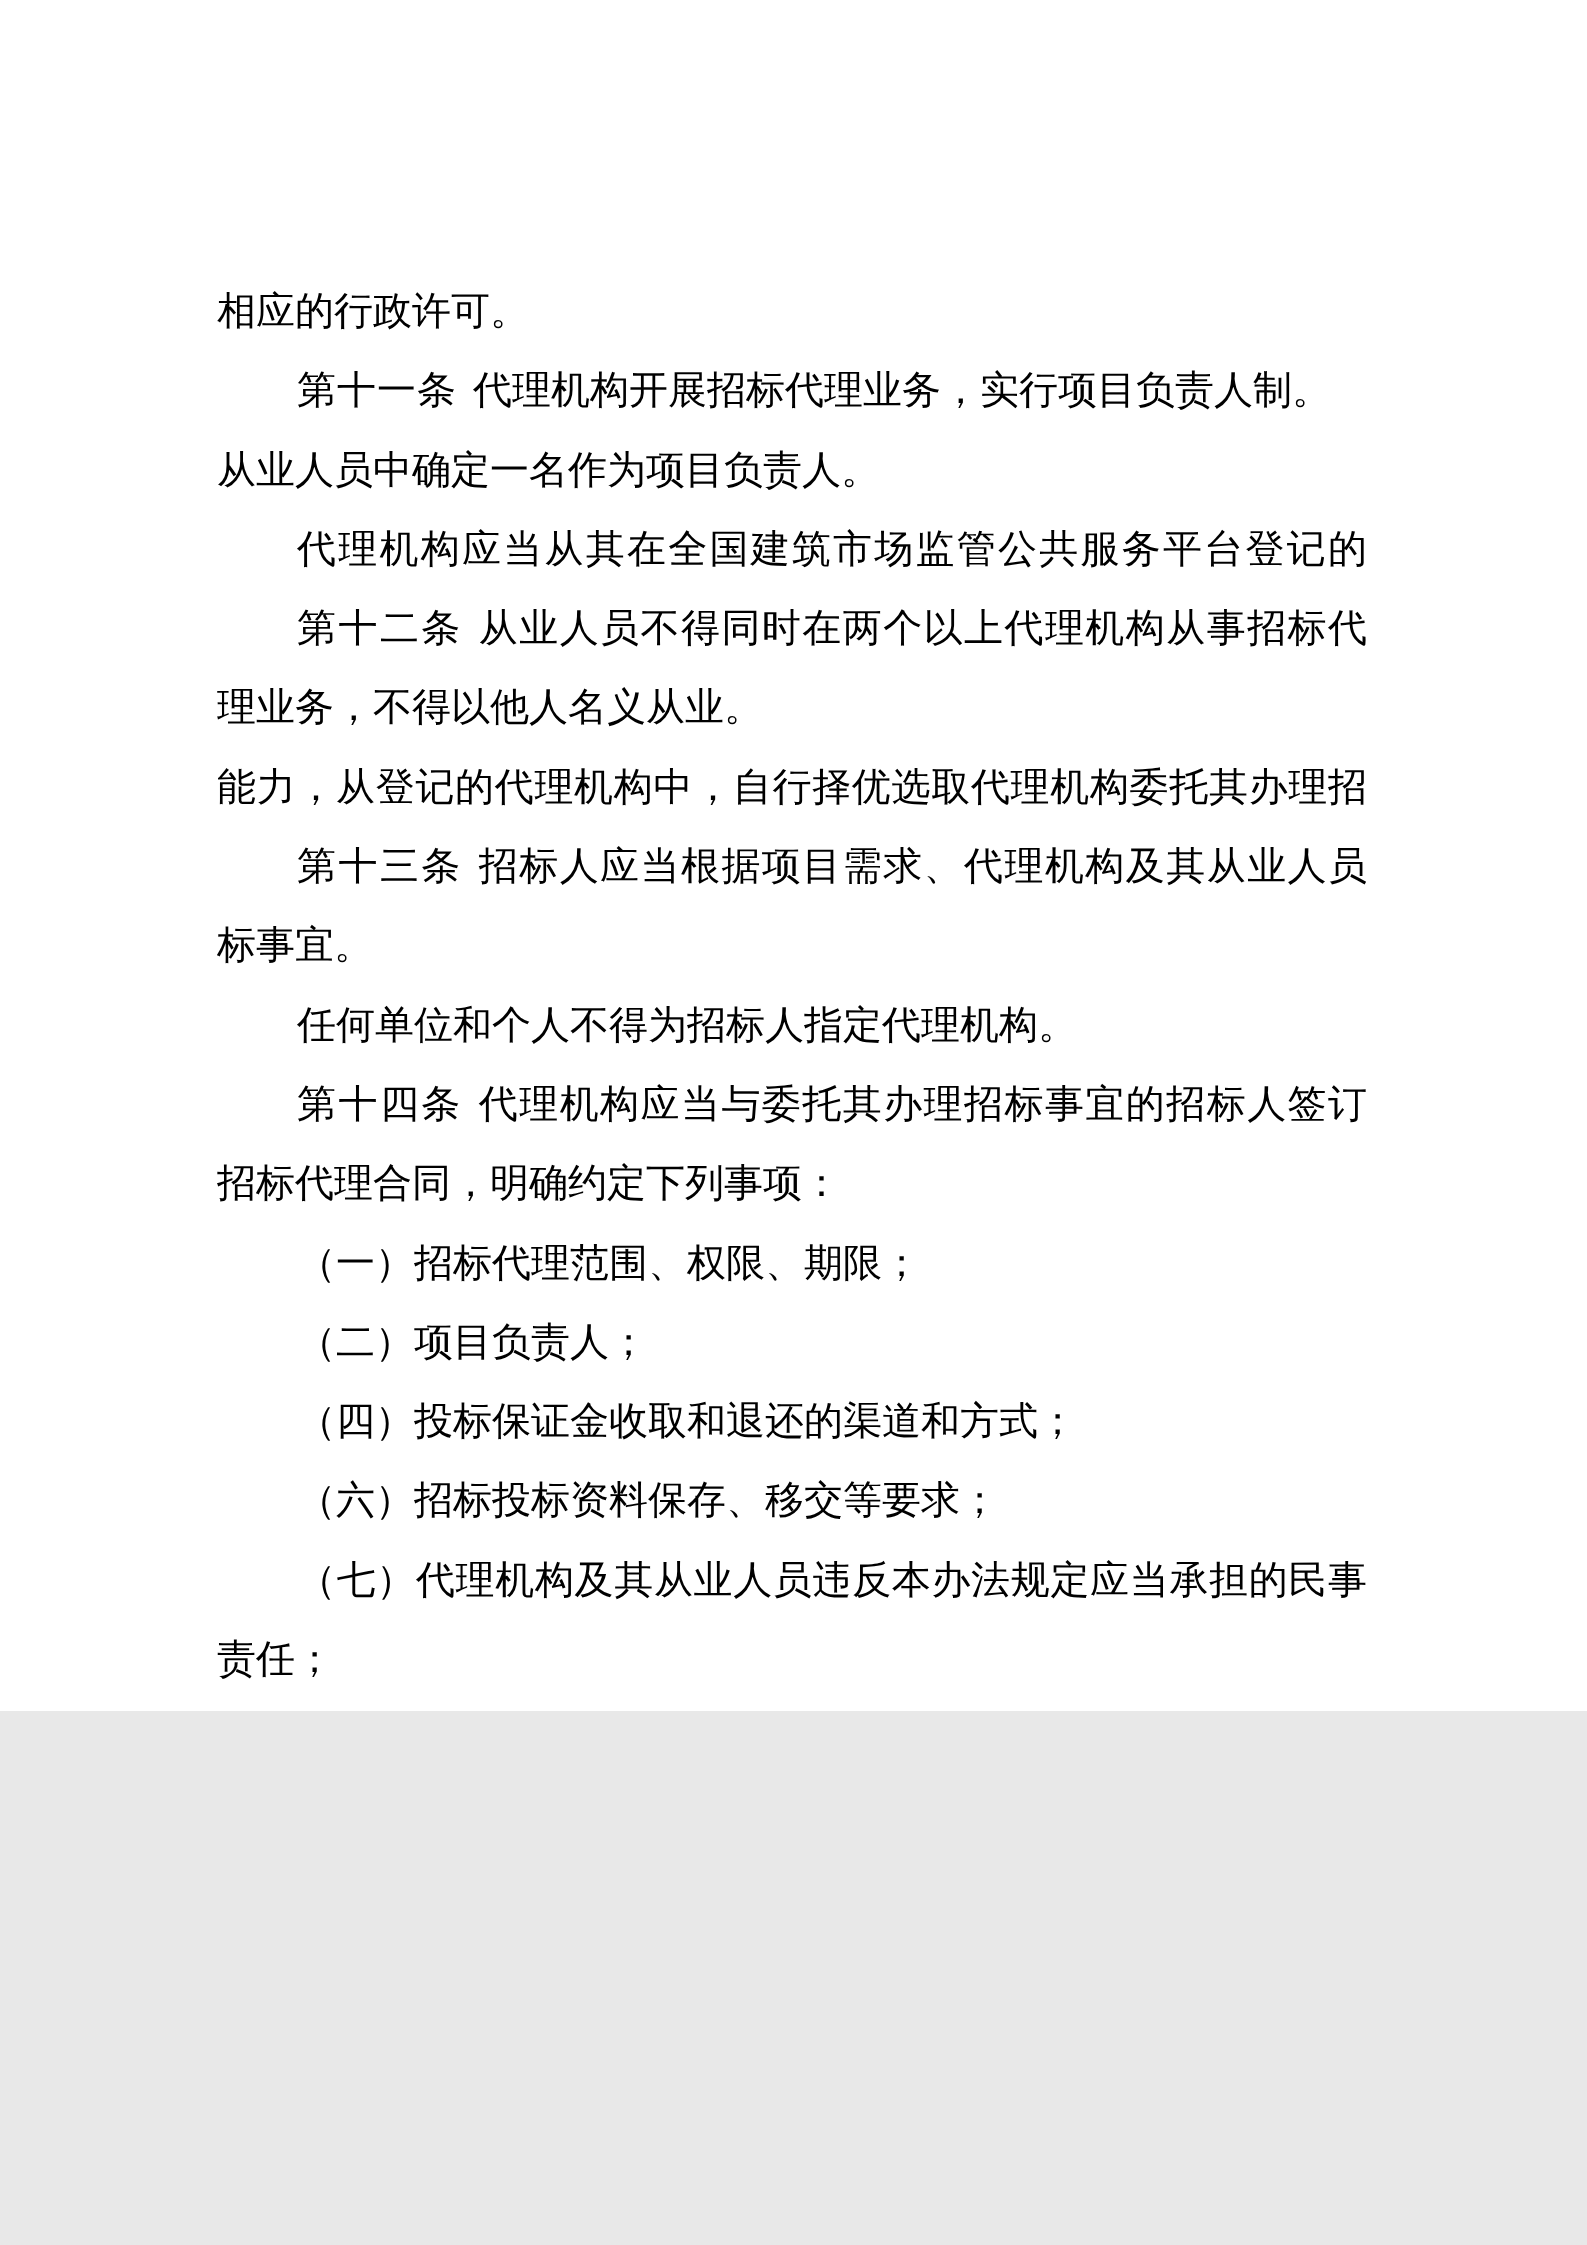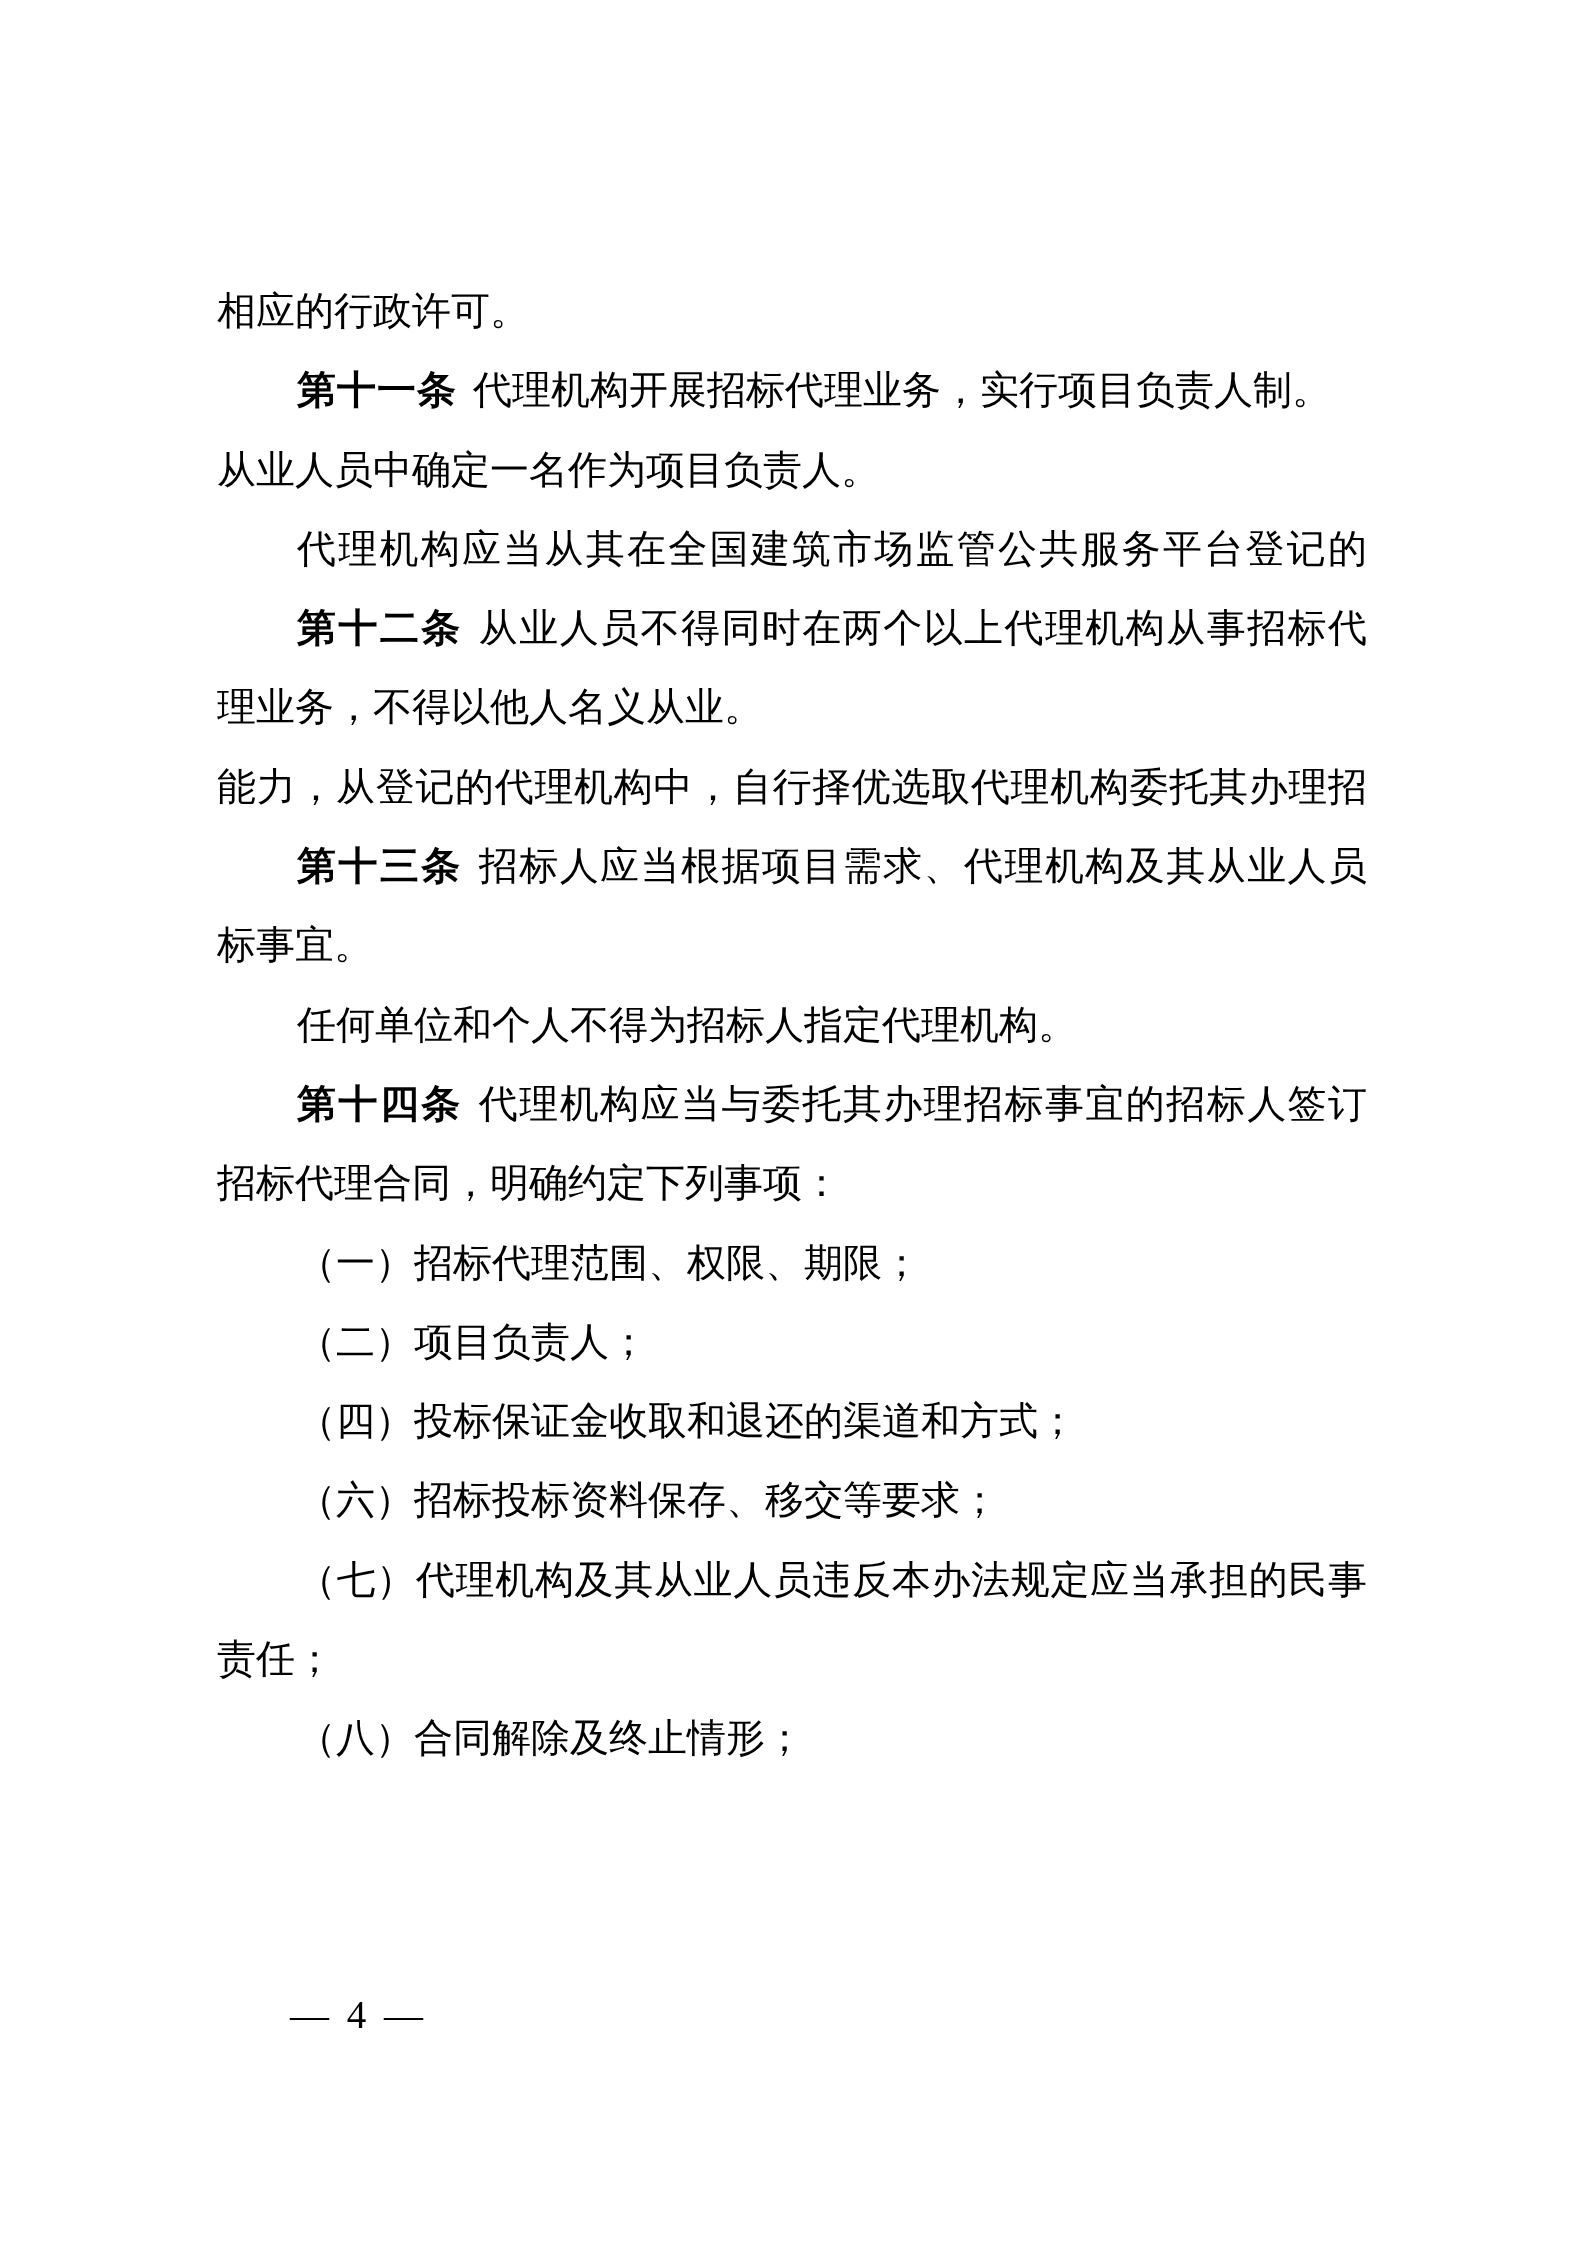--- a/index.html
+++ b/index.html
@@ -10,7 +10,7 @@
   .page {
     position: relative;
     width: 1587px;
-    height: 2245px;
+    height: 1711px;
     margin: 0 auto;
     background: #ffffff;
     overflow: hidden;

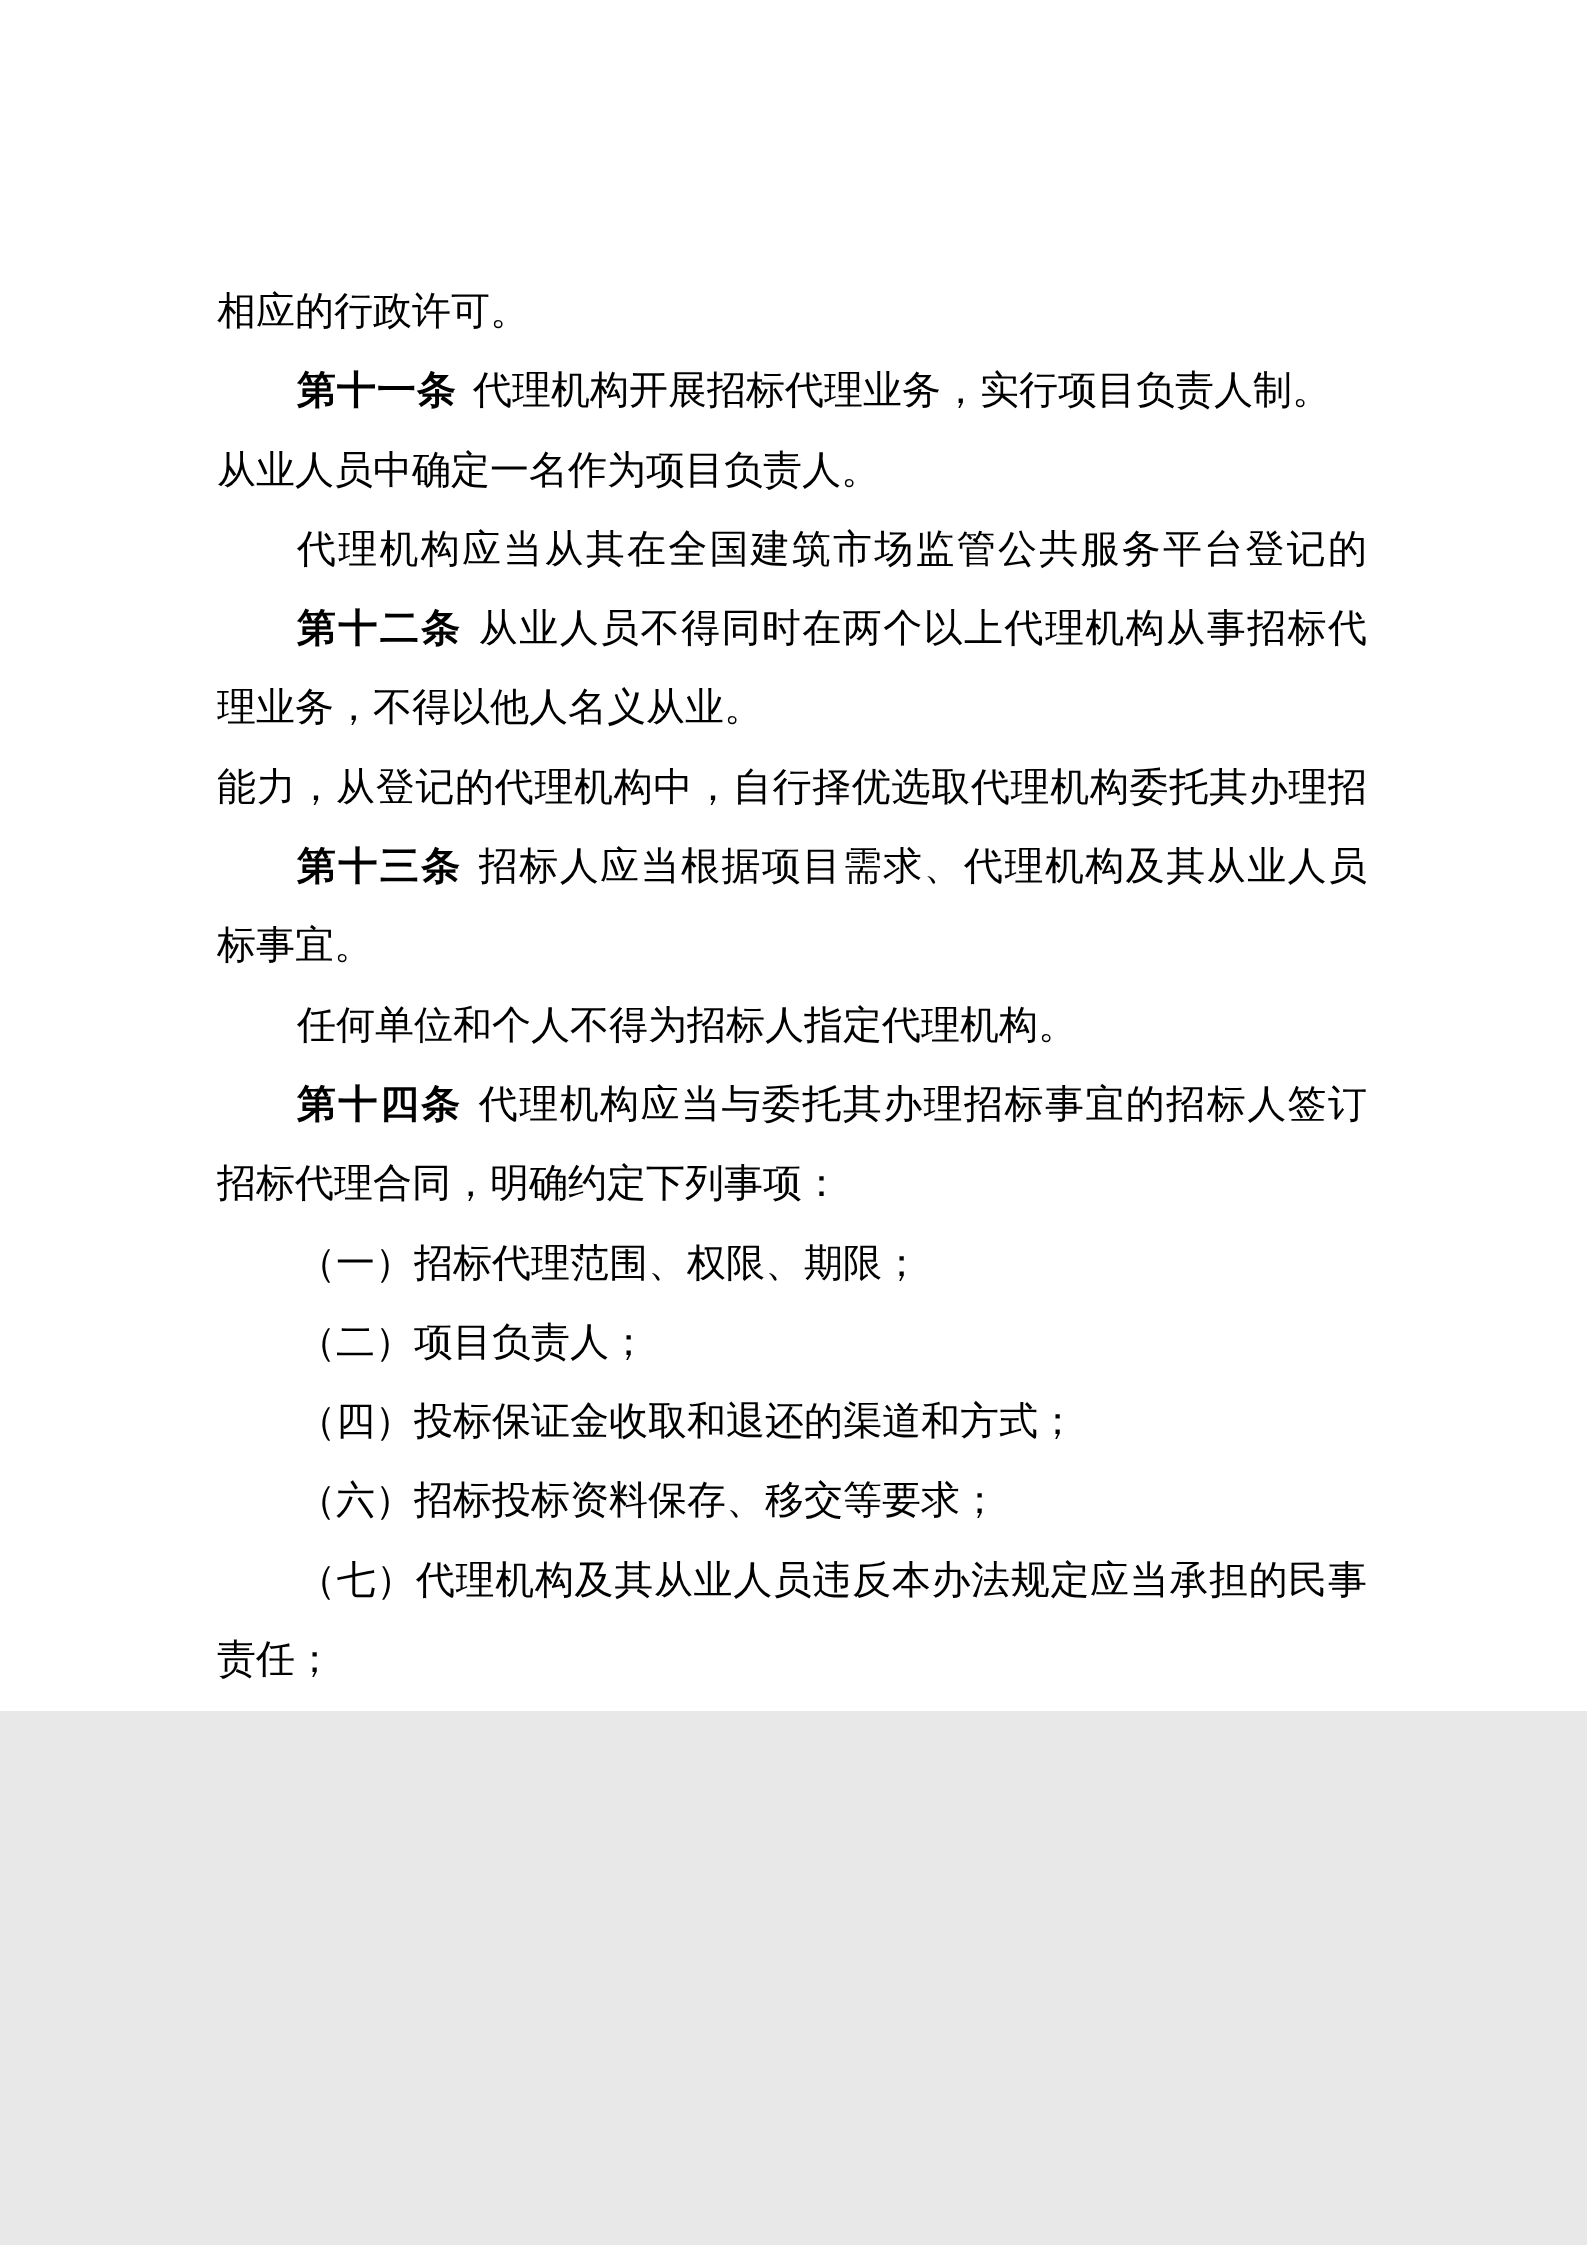--- a/index.html
+++ b/index.html
@@ -41,7 +41,7 @@
   }
   .art-num {
     font-family: "Liberation Sans", "DejaVu Sans", sans-serif;
-    font-weight: 700;
+    font-weight: 400;
     margin-right: 16px;
     letter-spacing: 1px;
   }

